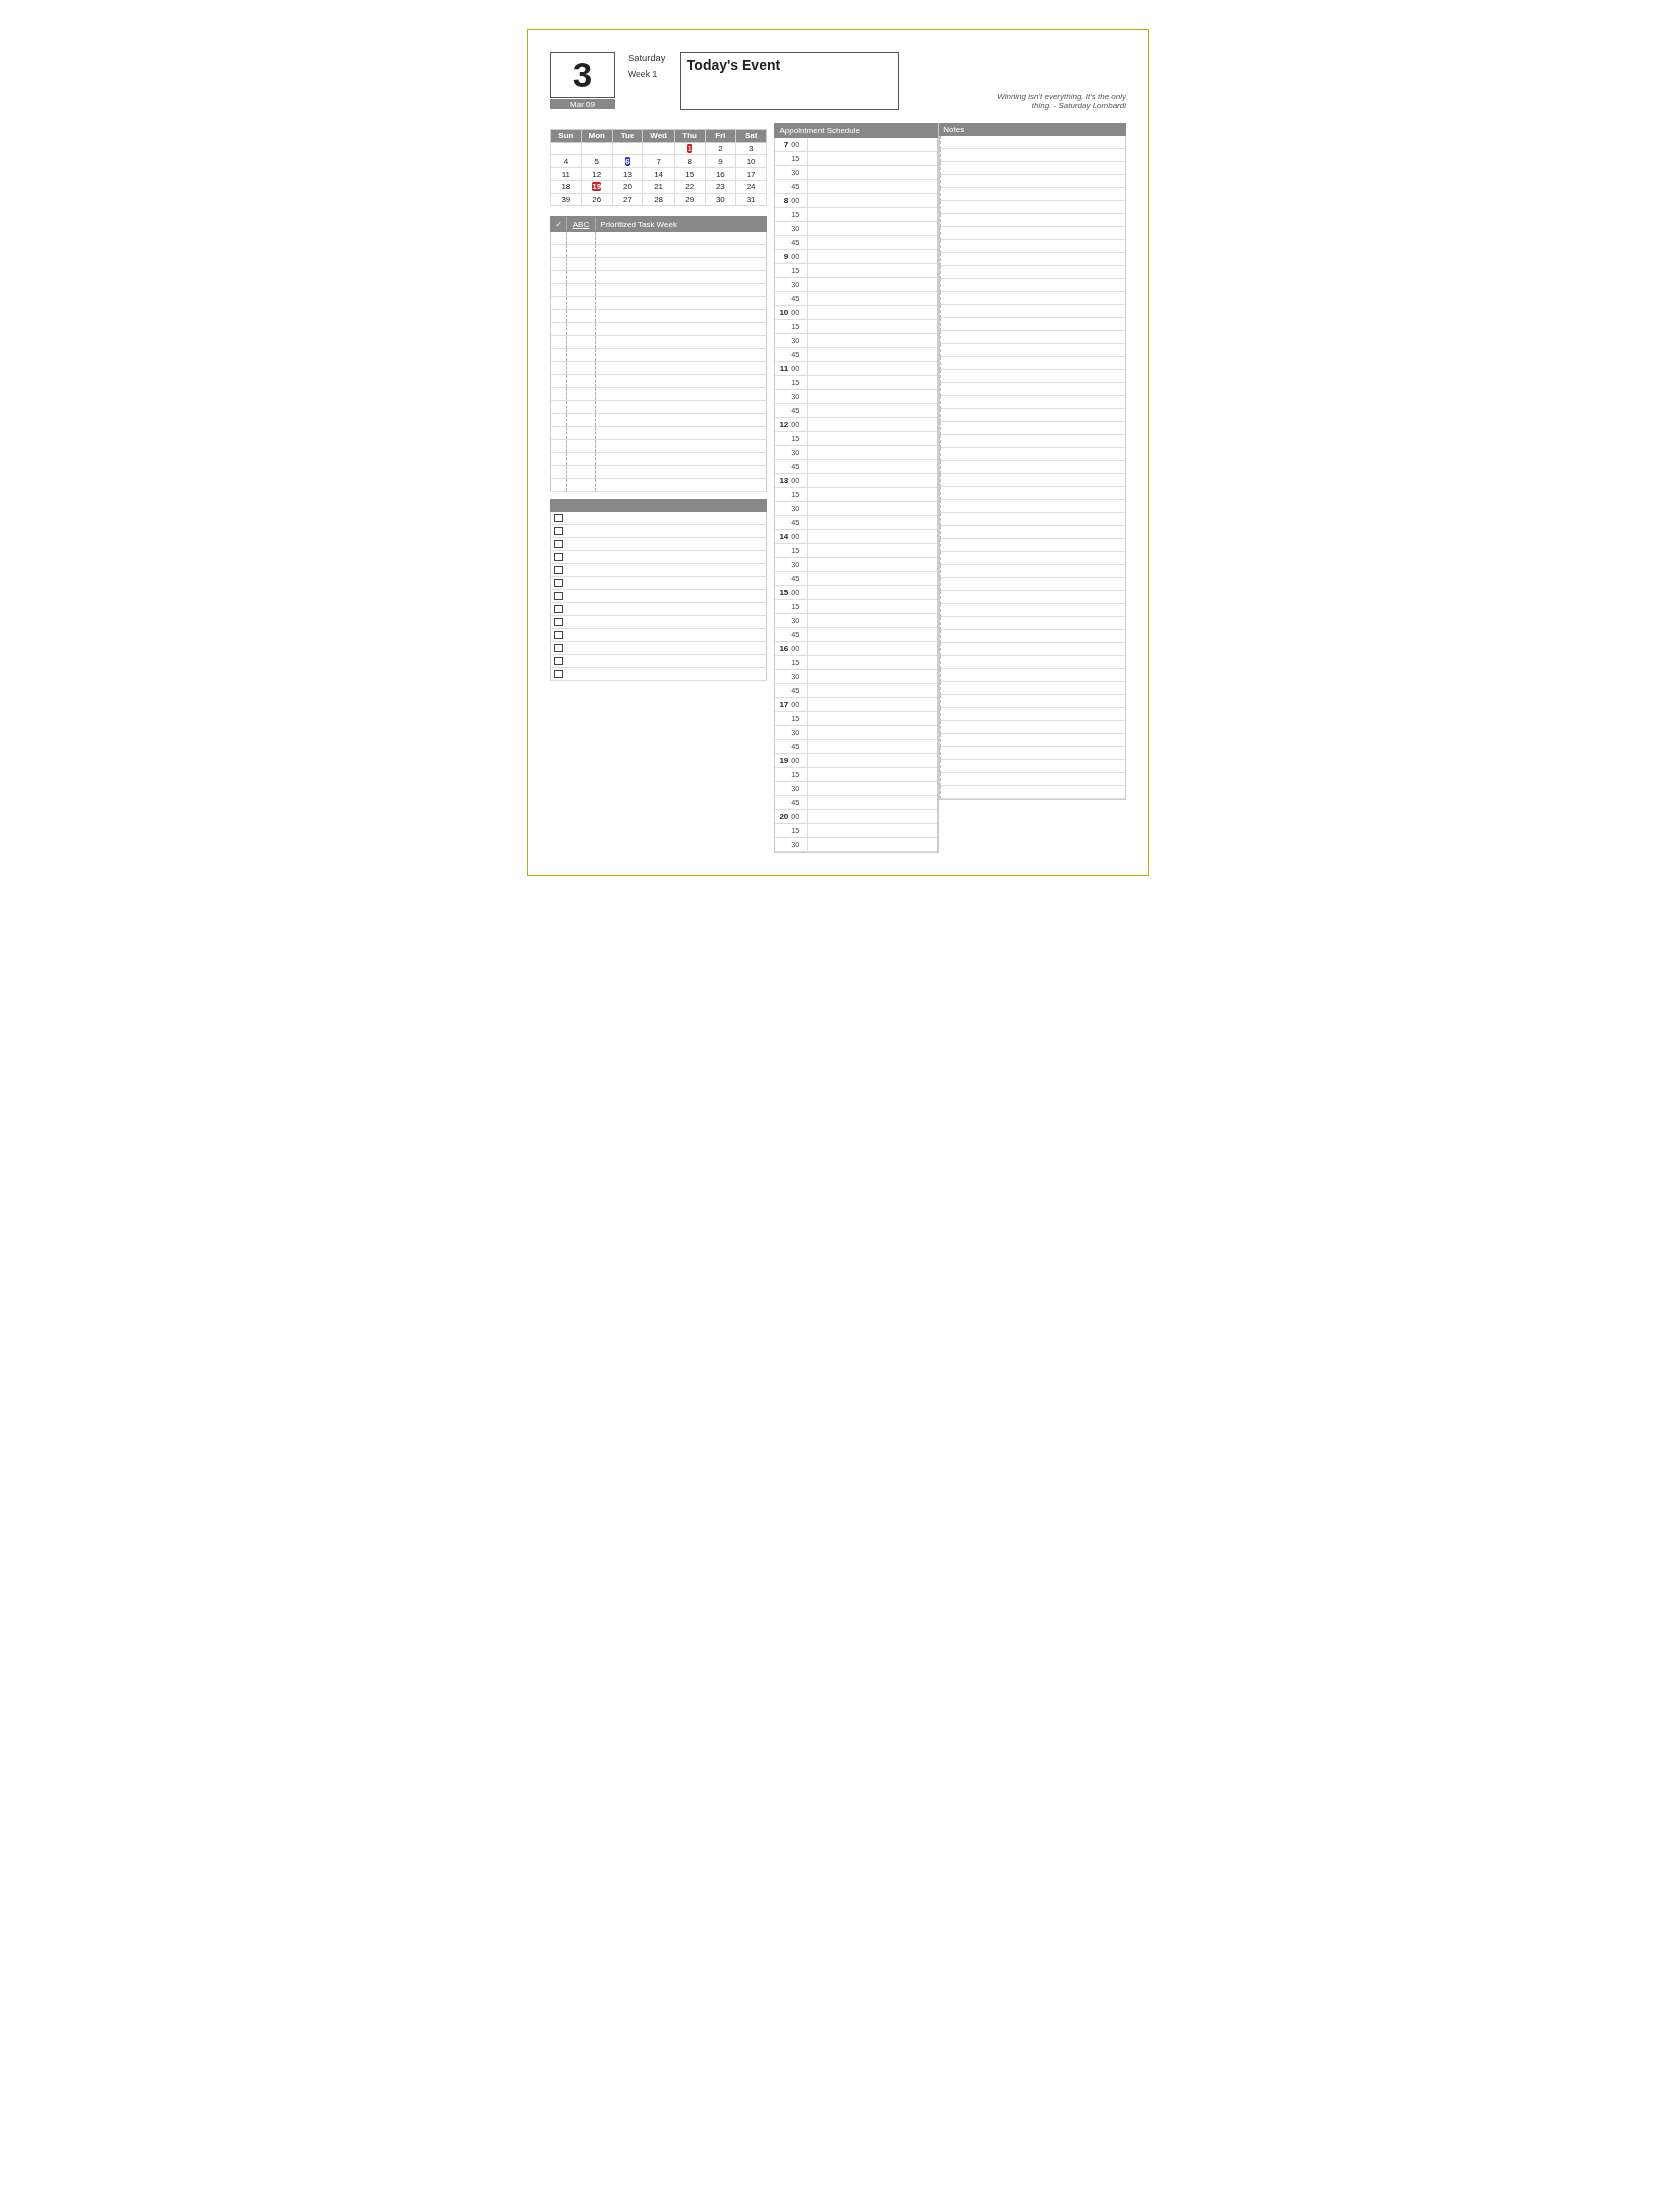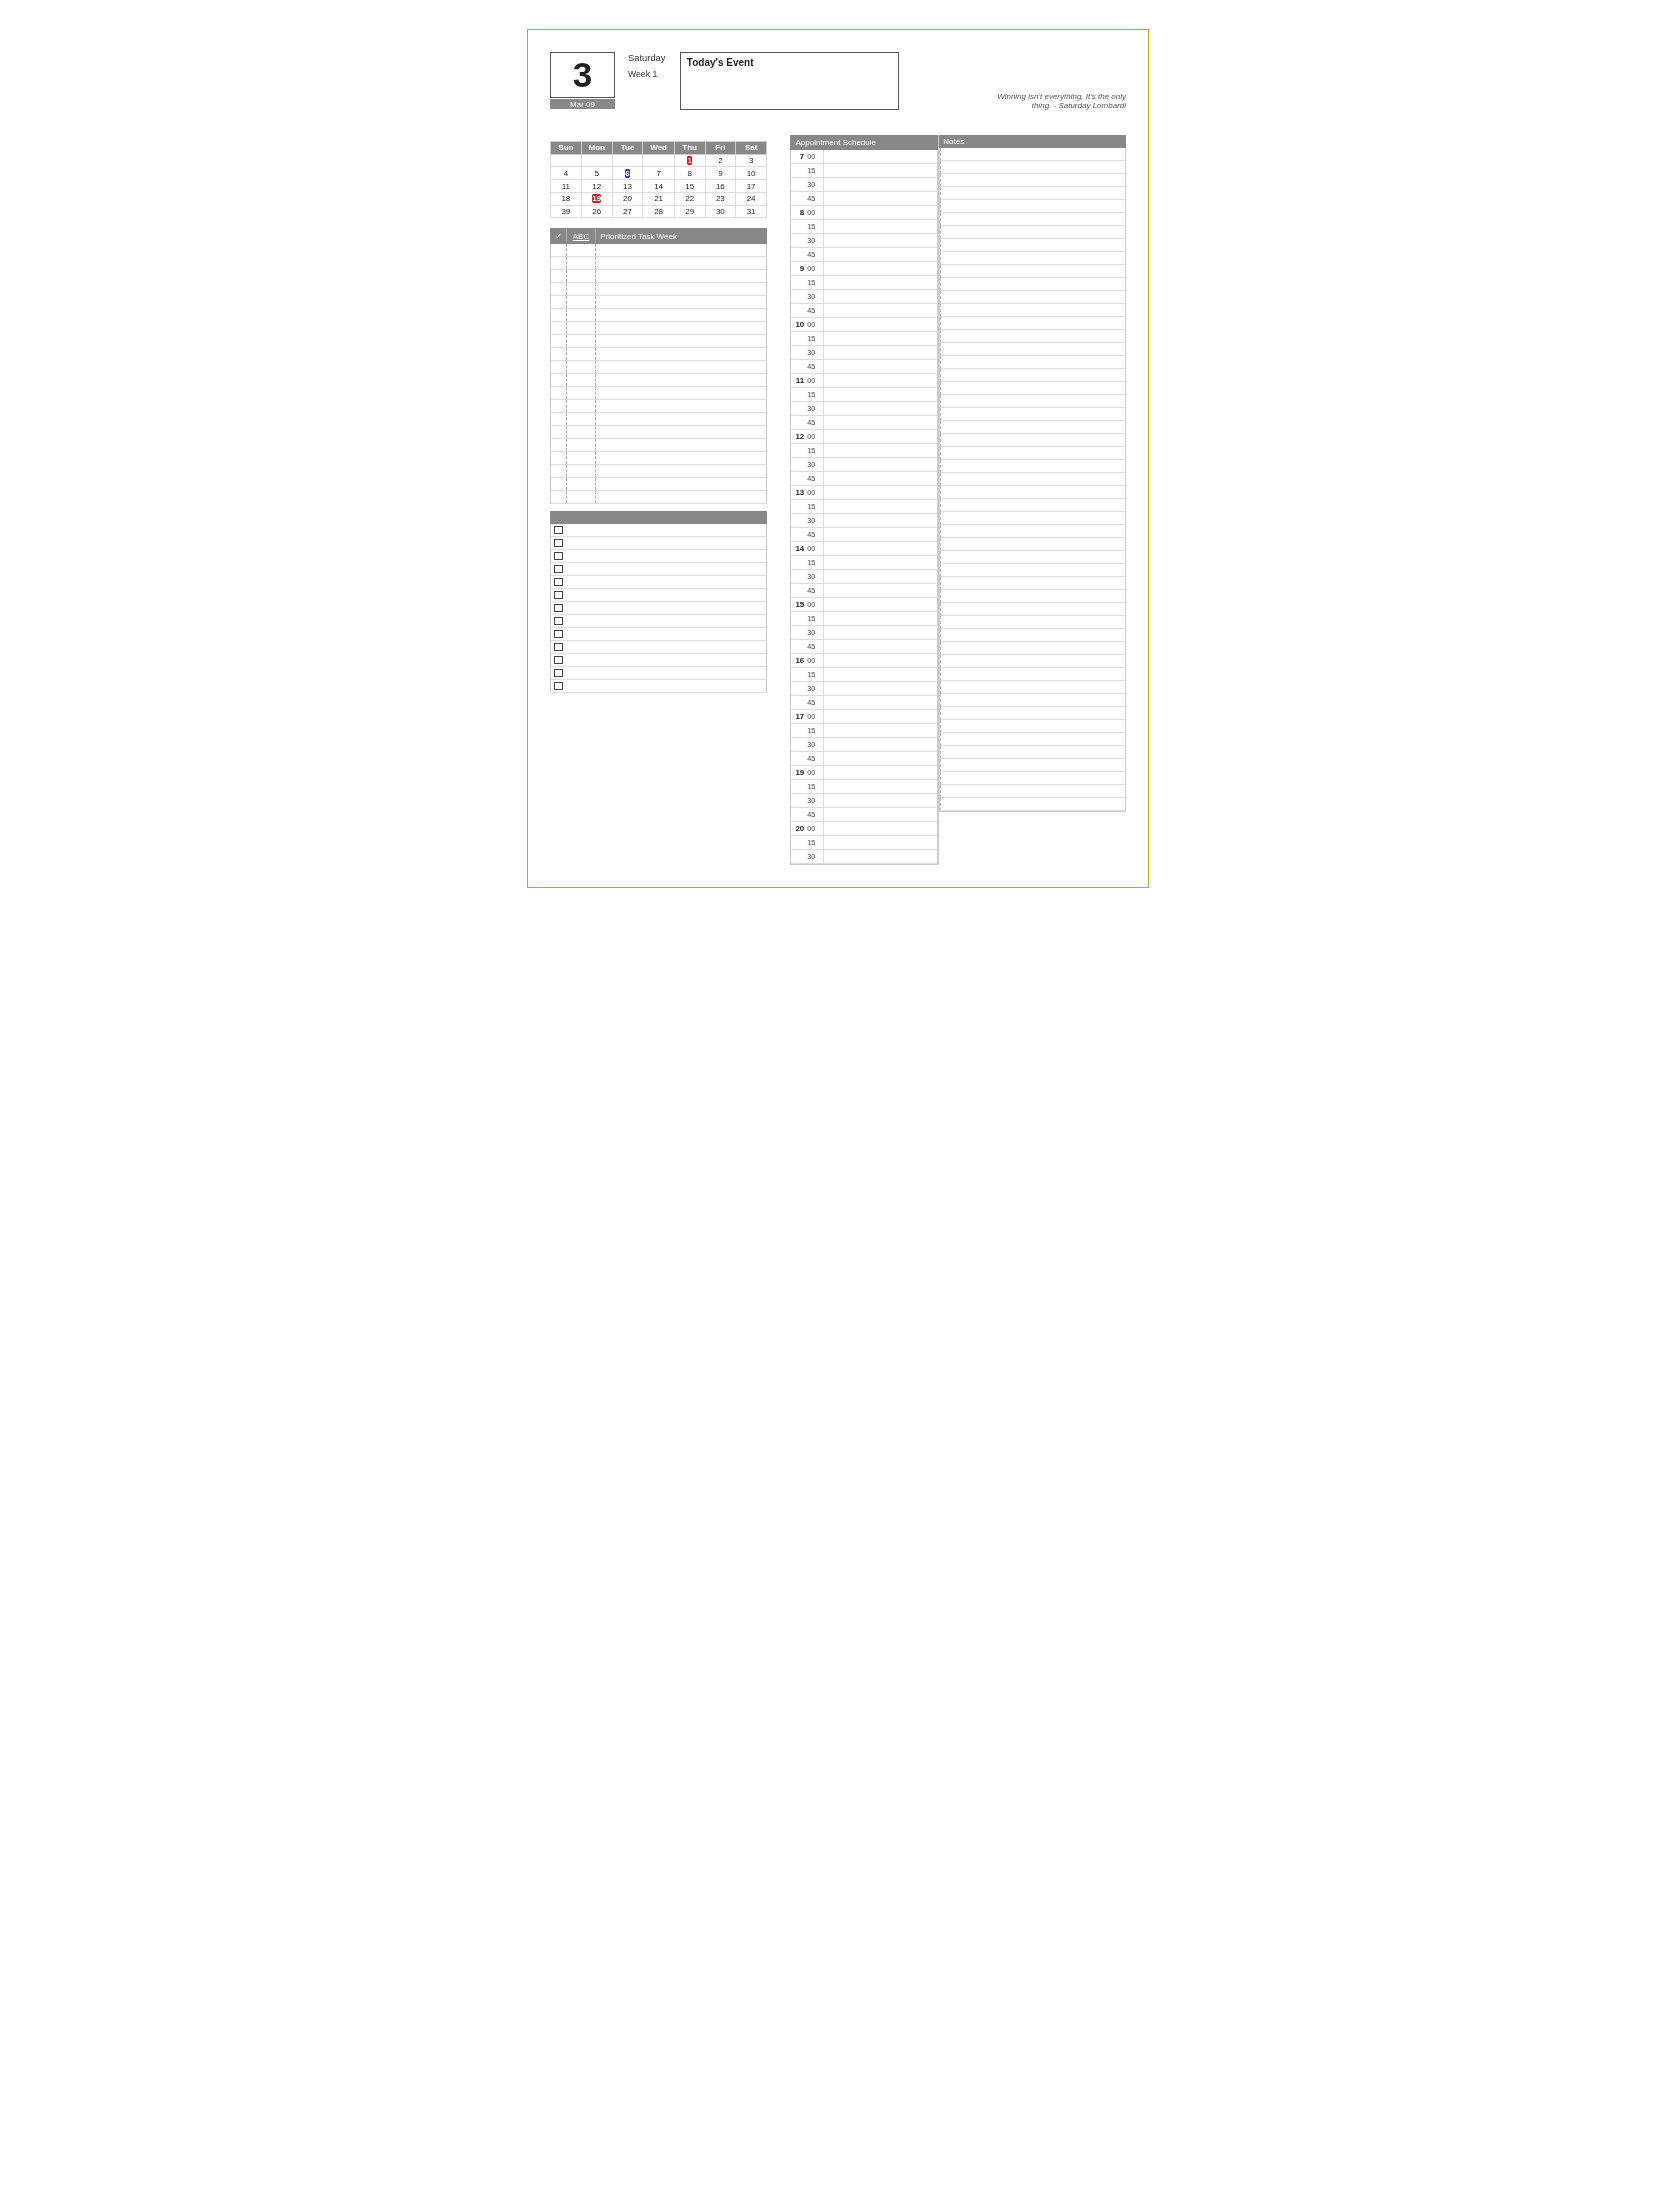--- a/index.html
+++ b/index.html
@@ -55,7 +55,7 @@
       min-height: 58px;
     }
     .todays-event-label {
-      font-size: 10px;
+      font-size: 14px;
       font-weight: bold;
       margin-bottom: 2.9px;
     }

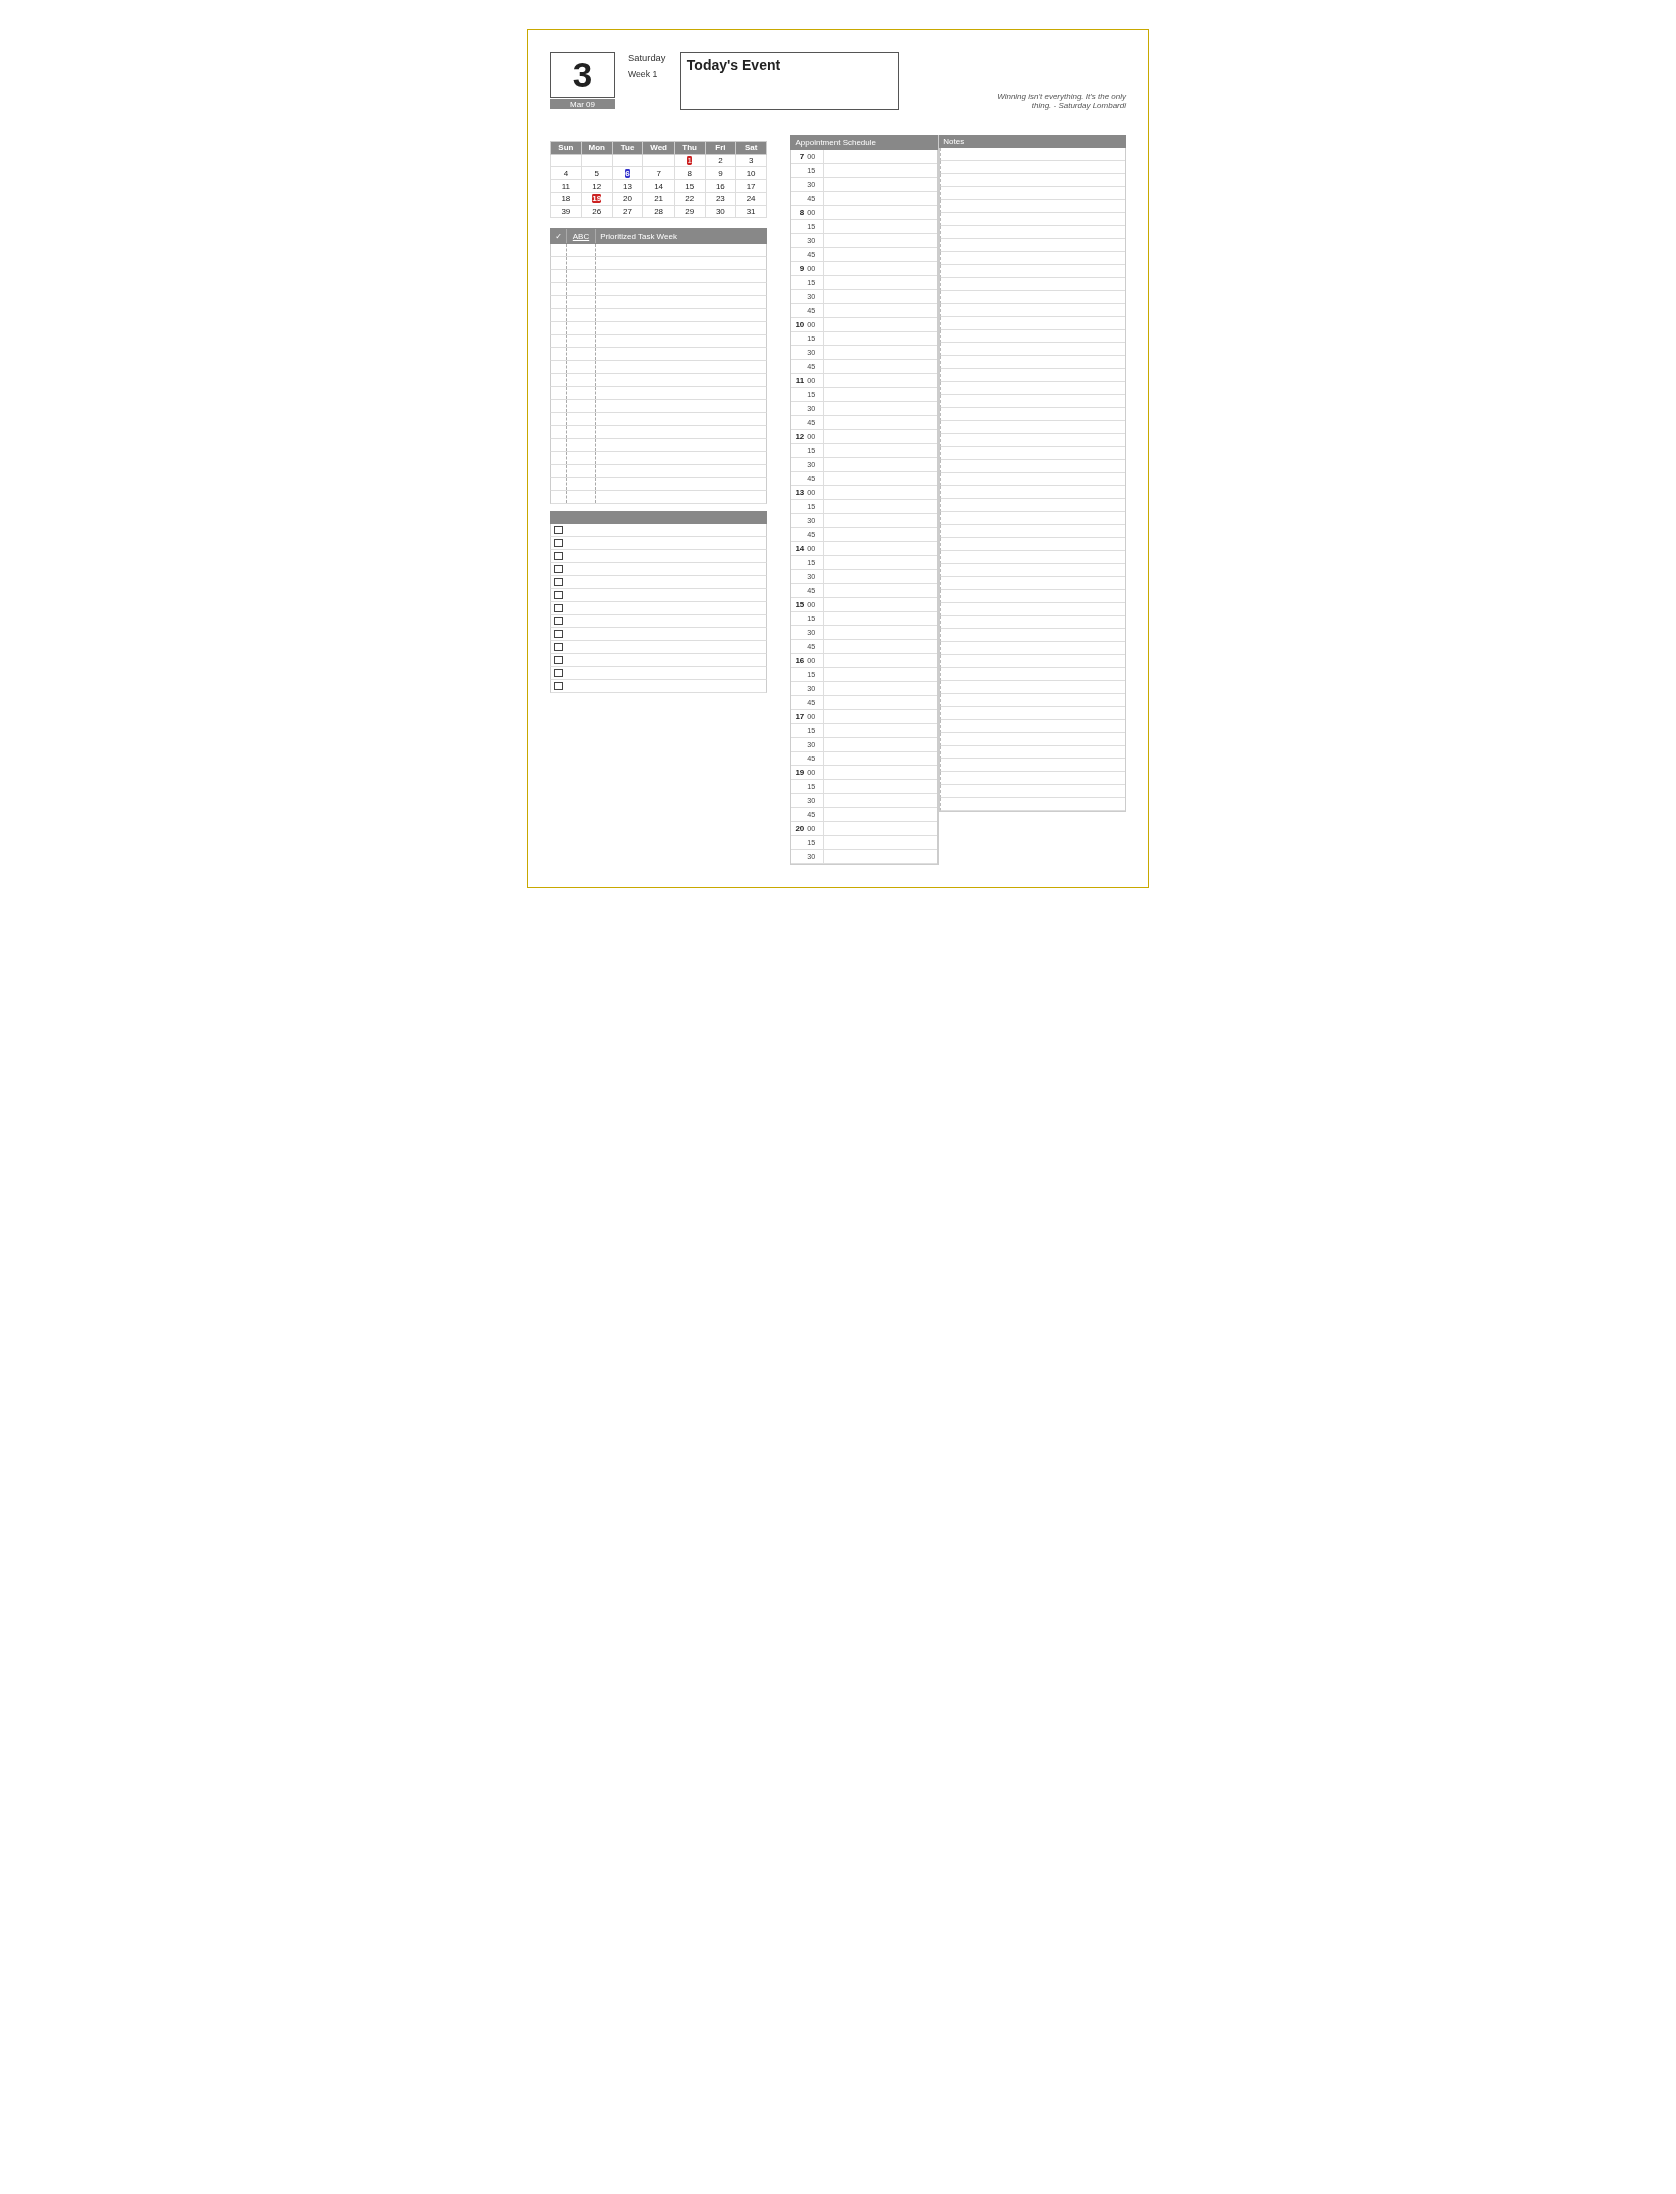--- a/index.html
+++ b/index.html
@@ -119,8 +119,8 @@
     
     .main-layout {
       display: flex;
-      gap: 16px;
-      margin-top: 25px;
+      gap: 0;
+      margin-top: 13px;
     }
     .left-panel {
       width: 217px;

